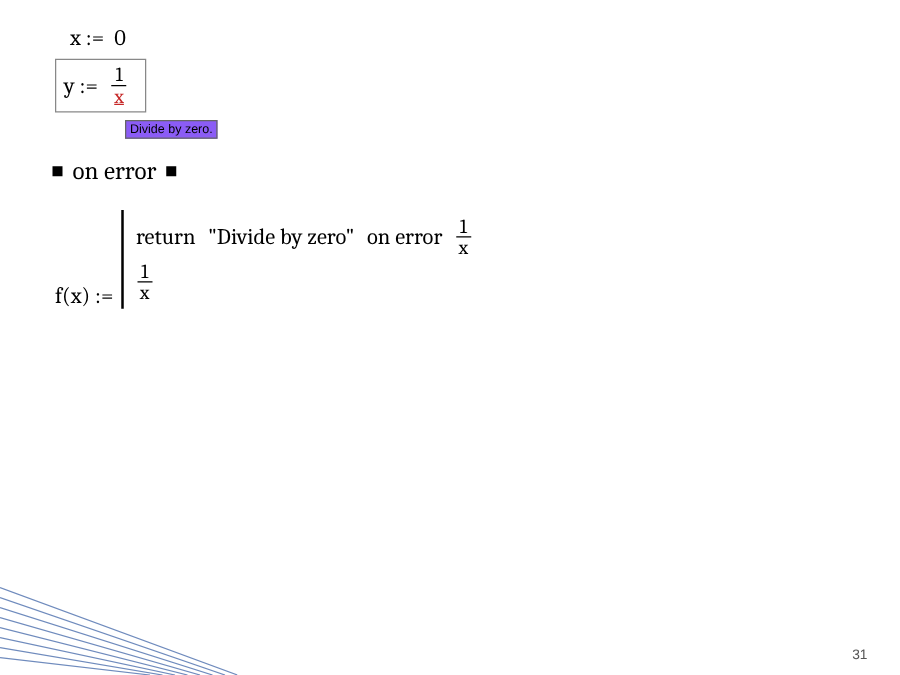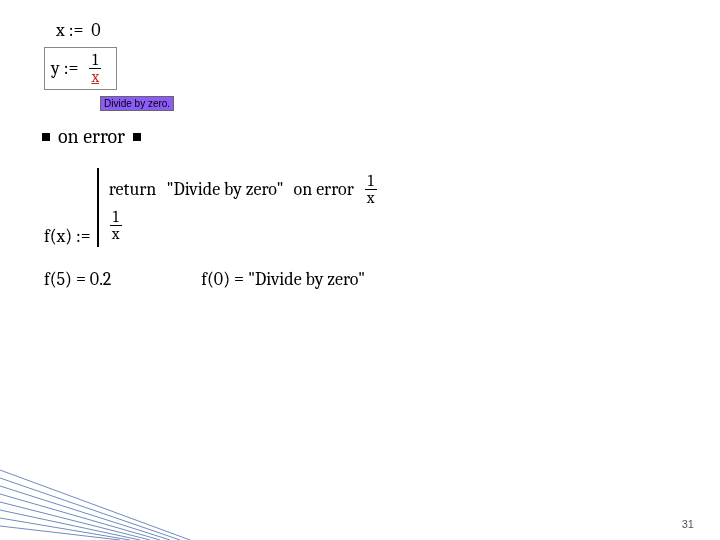--- a/index.html
+++ b/index.html
@@ -133,10 +133,6 @@
     </div>
   </div>
 
-  <div class="results math">
-    <span>f(5)  =  0.2</span>
-    <span>f(0)  =  "Divide by zero"</span>
-  </div>
 
 </div>
 

